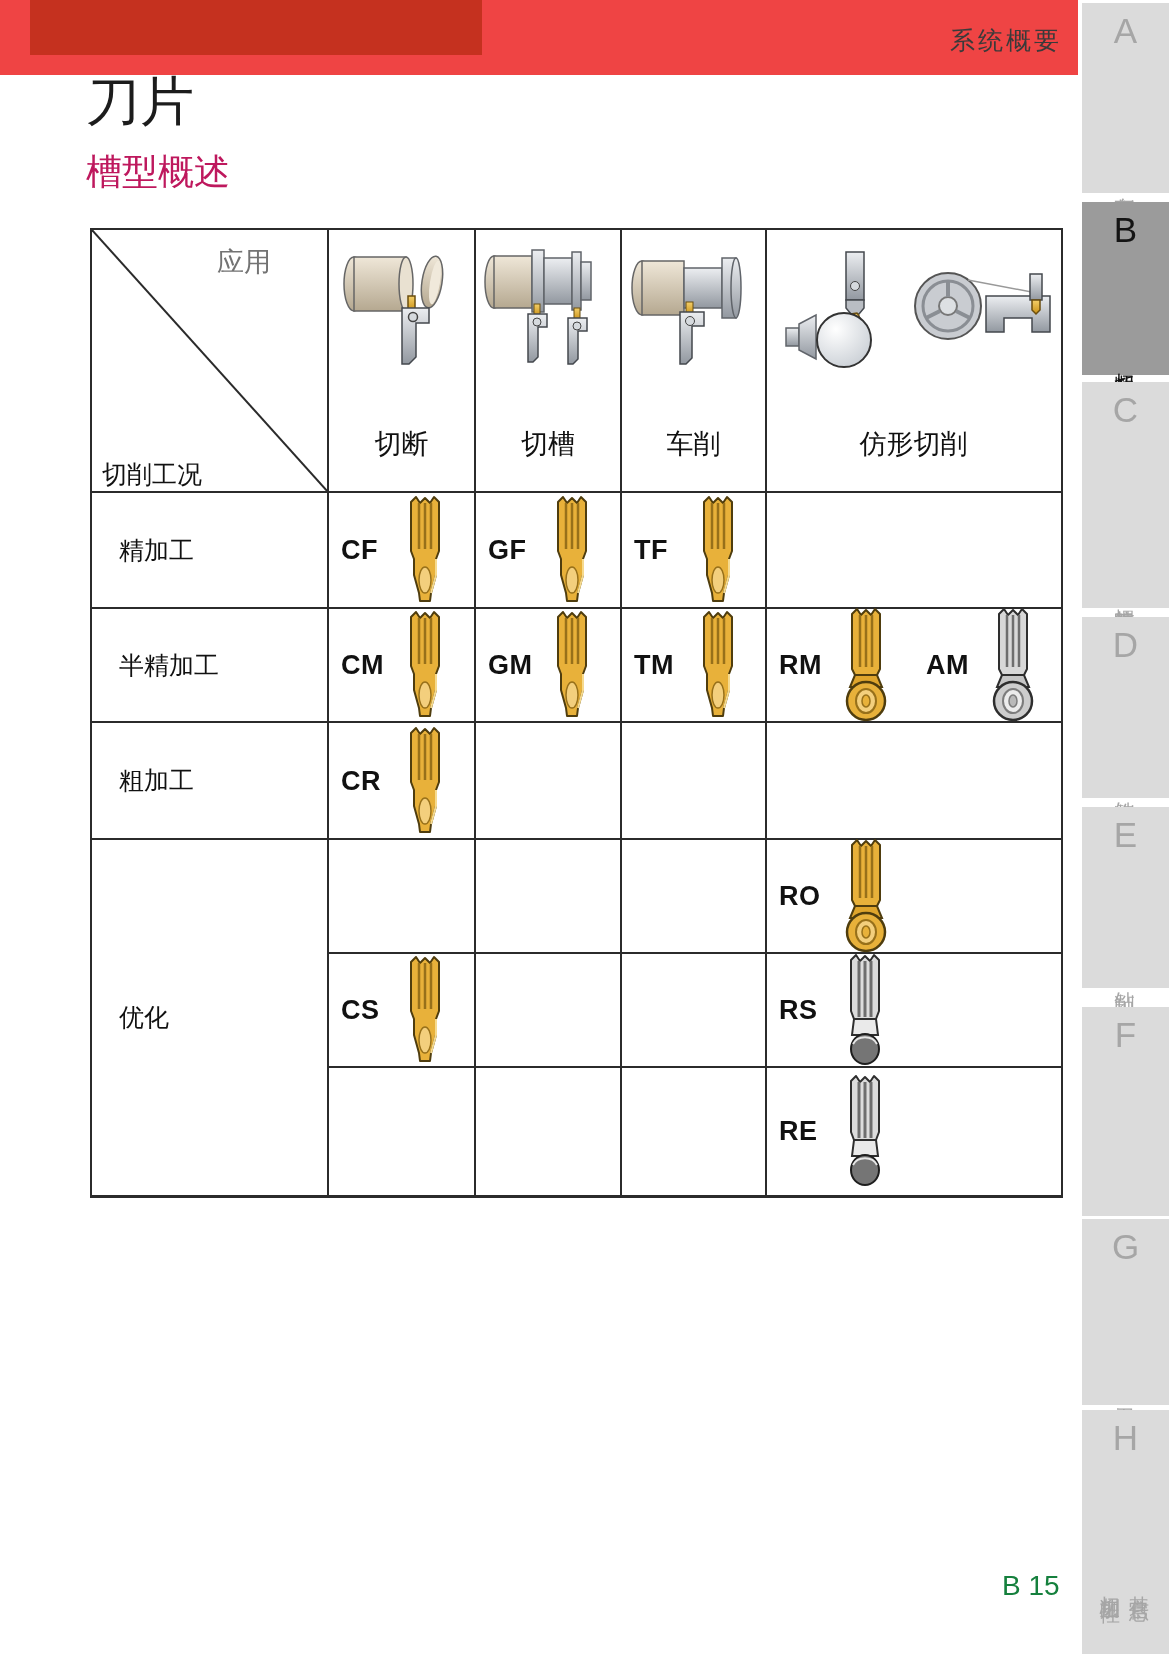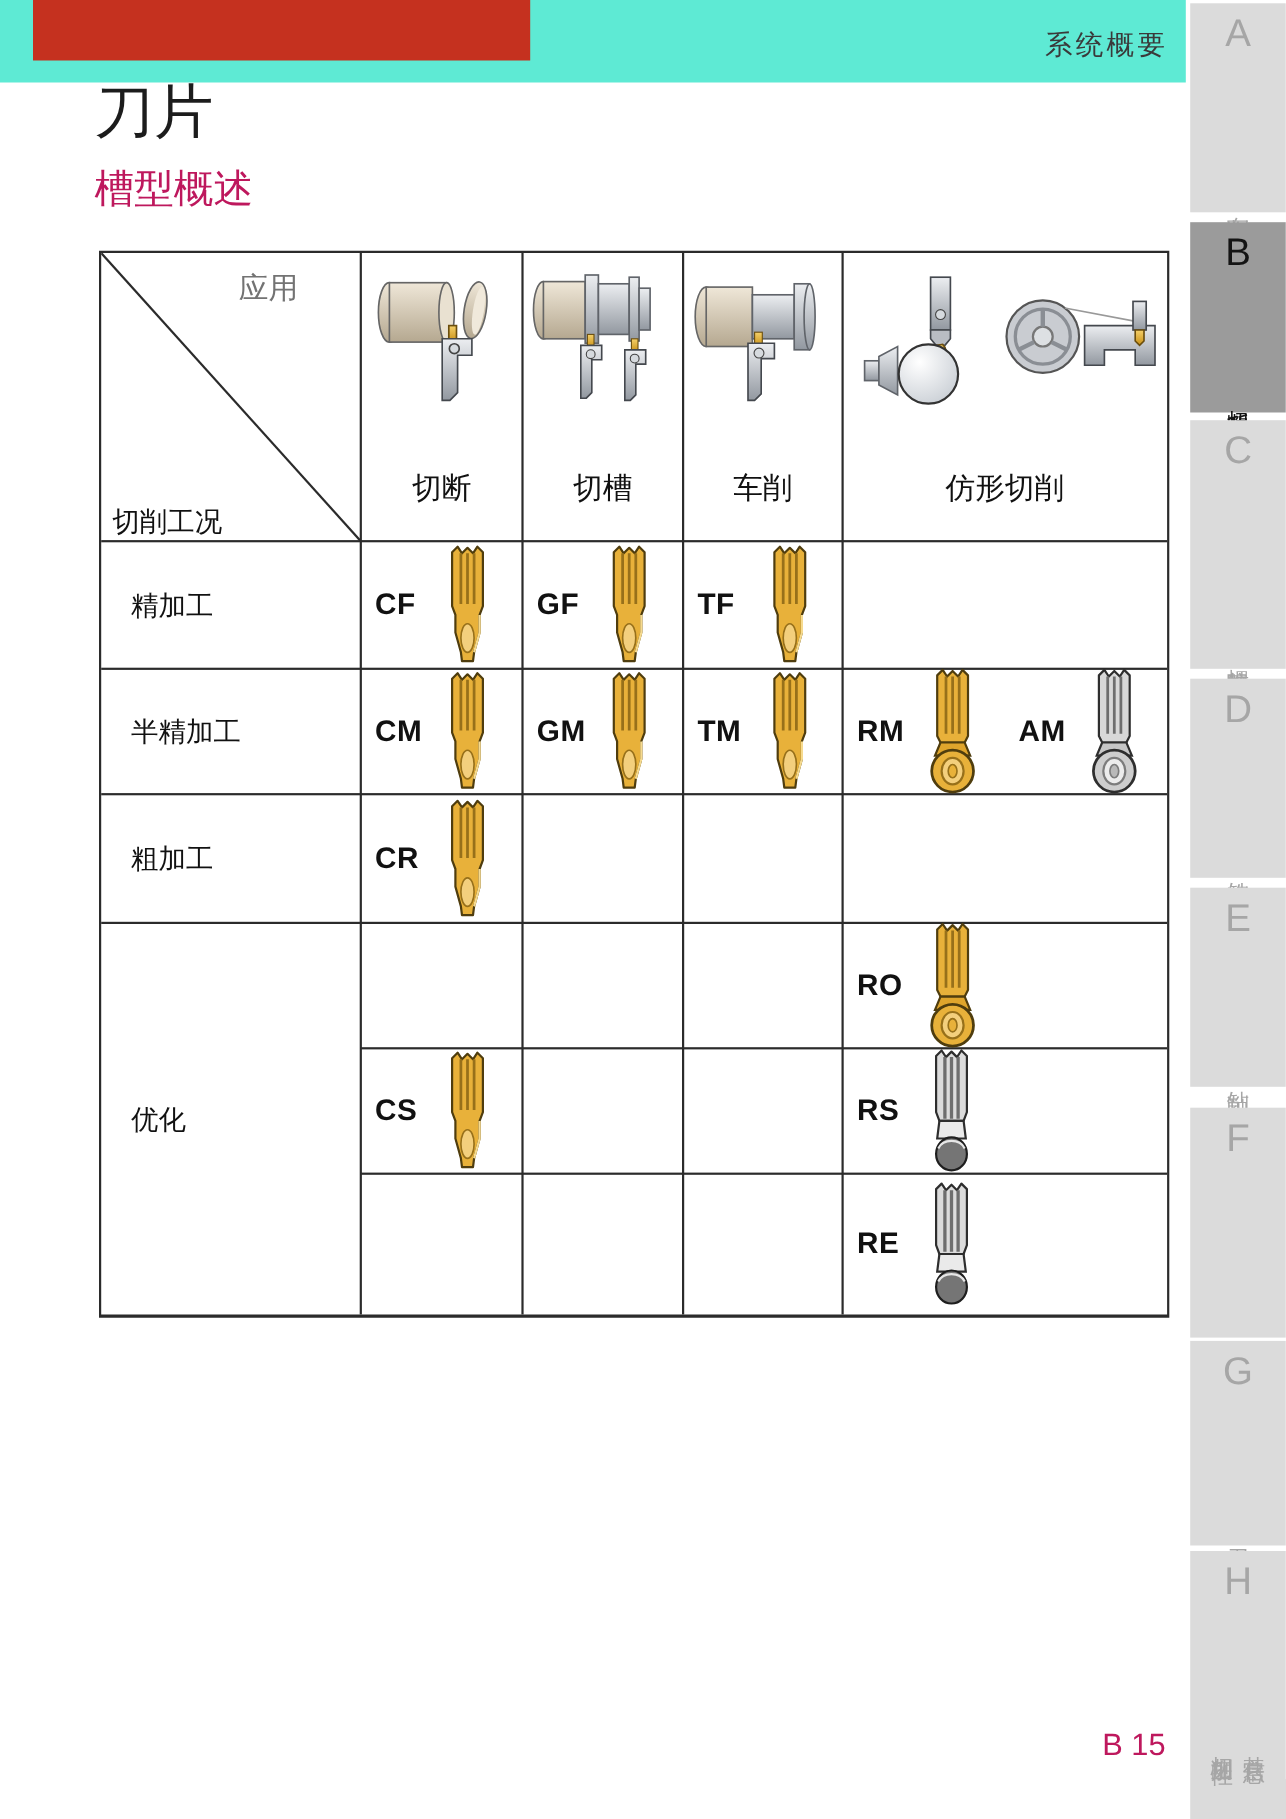--- a/index.html
+++ b/index.html
@@ -7,7 +7,7 @@
         font-family:"Liberation Sans",sans-serif;overflow:hidden;}
 
   
-  .band{position:absolute;left:0;top:0;width:1078px;height:75px;background:#5eead4;}
+  .band{position:absolute;left:0;top:0;width:1078px;height:75px;background:#ef4444;}
   .redbar{position:absolute;left:30px;top:0;width:452px;height:55px;background:#c5311f;}
   .running-head{position:absolute;right:16px;top:24px;font-family:"Liberation Serif",serif;
                 font-size:25px;color:#3a3a3a;letter-spacing:3px;}

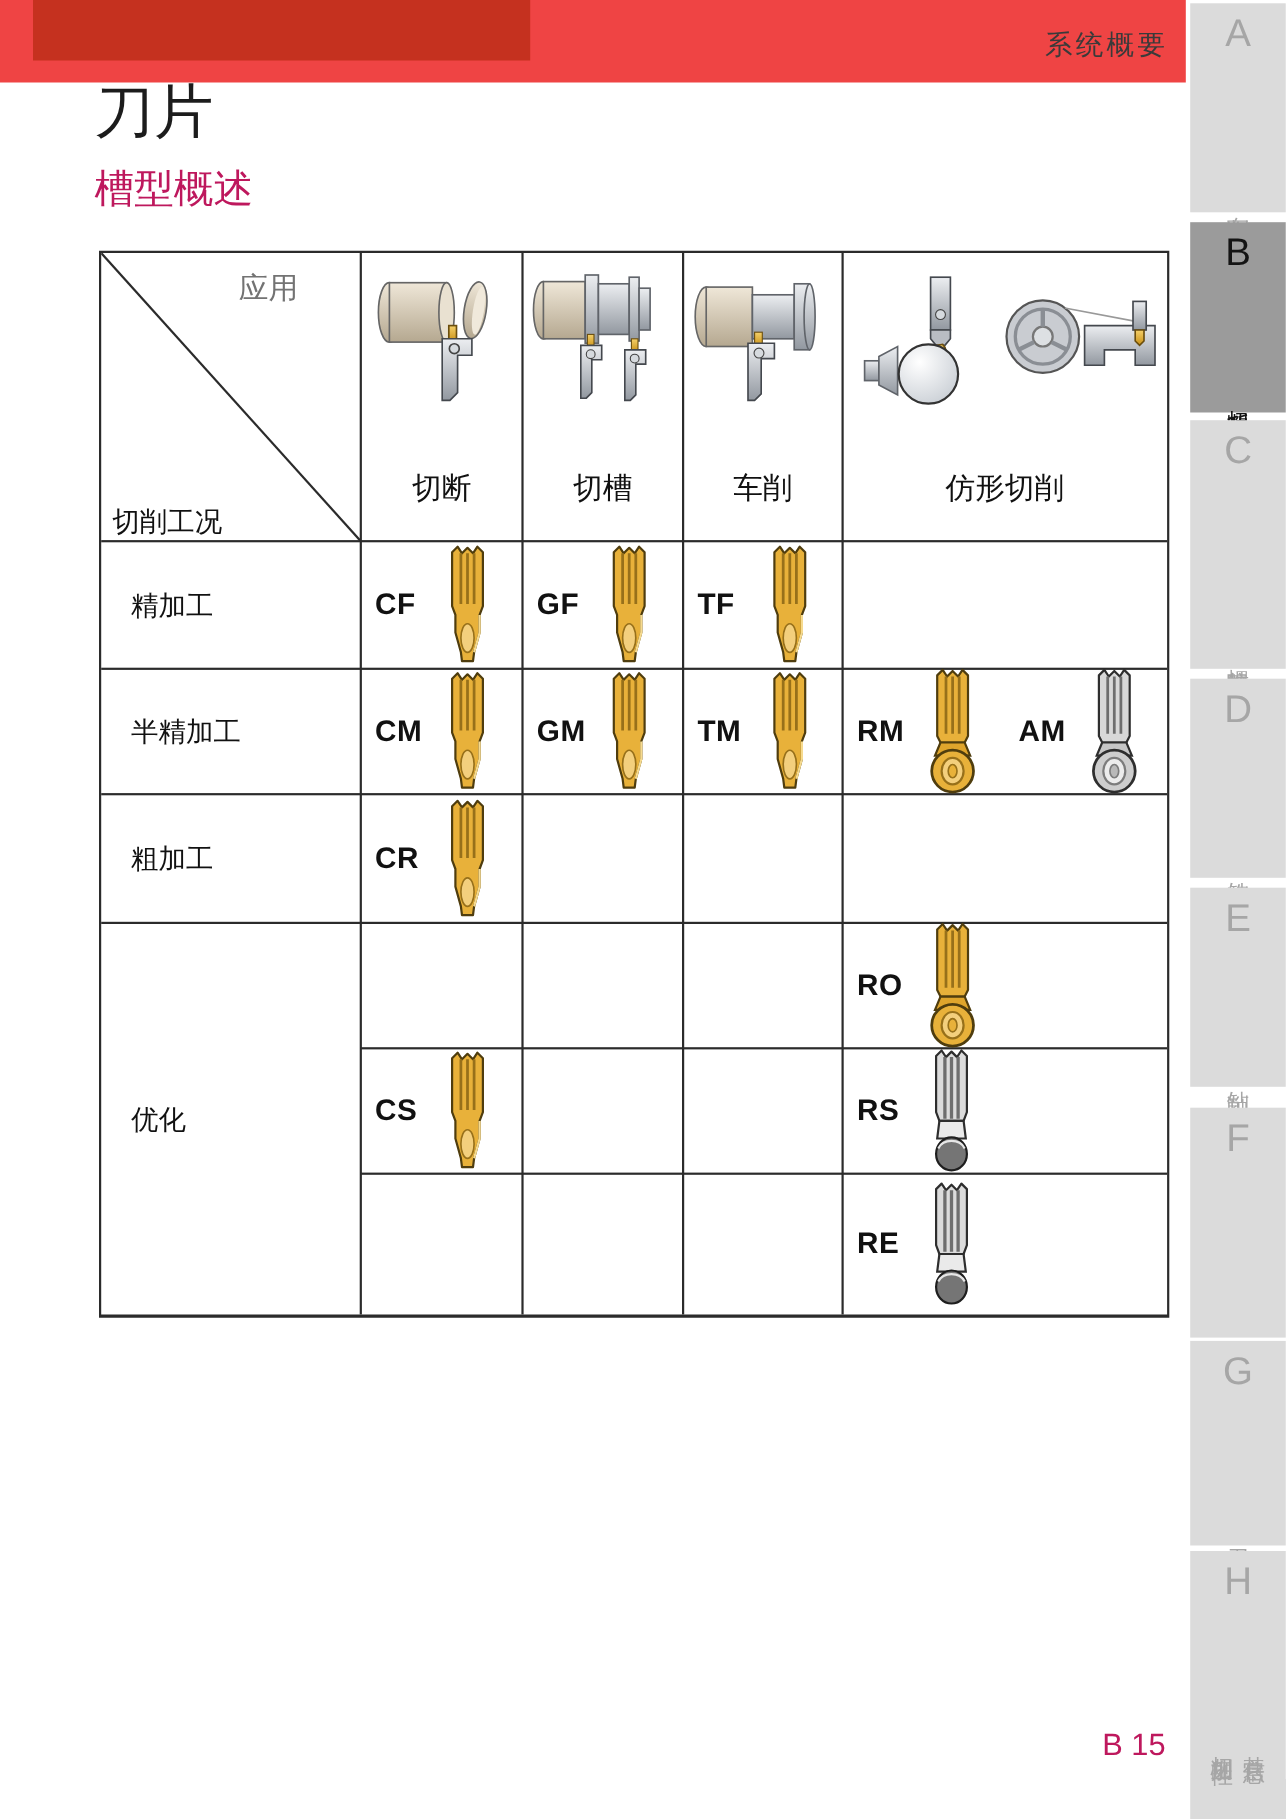--- a/index.html
+++ b/index.html
@@ -35,7 +35,7 @@
   .slot svg{position:absolute;left:78px;top:50%;transform:translateY(-50%);}
   .photo{position:absolute;}
 
-  .pageno{position:absolute;left:1002px;top:1570px;font-size:28px;color:#be185d;}
+  .pageno{position:absolute;left:1002px;top:1570px;font-size:28px;color:#15803d;}
 
   
   .sidebar-tab{position:absolute;left:1082px;width:87px;background:#dbdbdb;}

